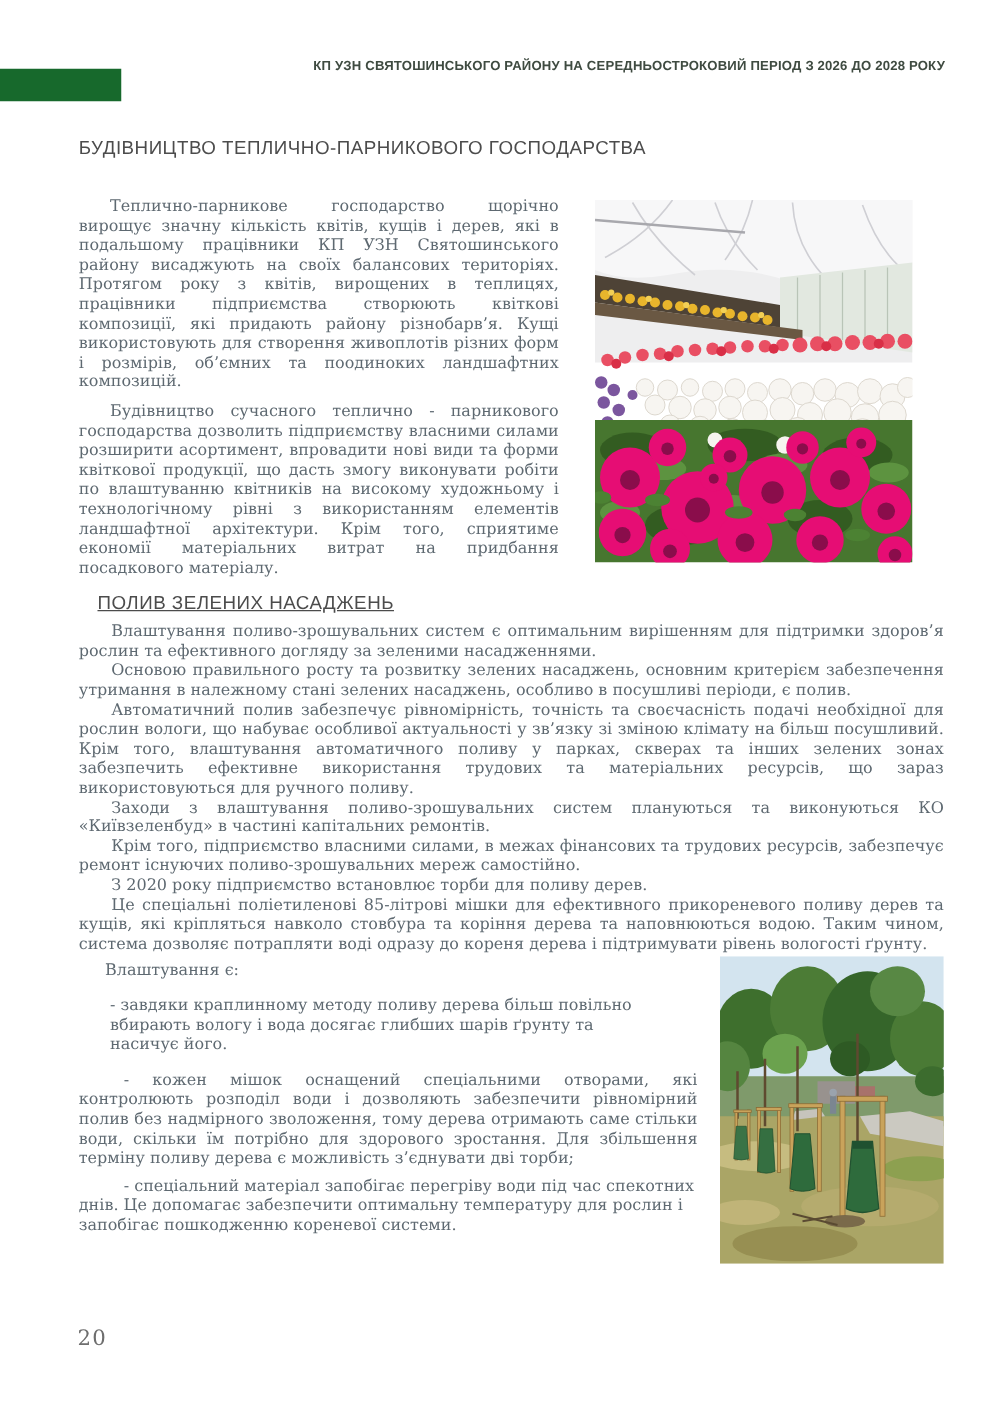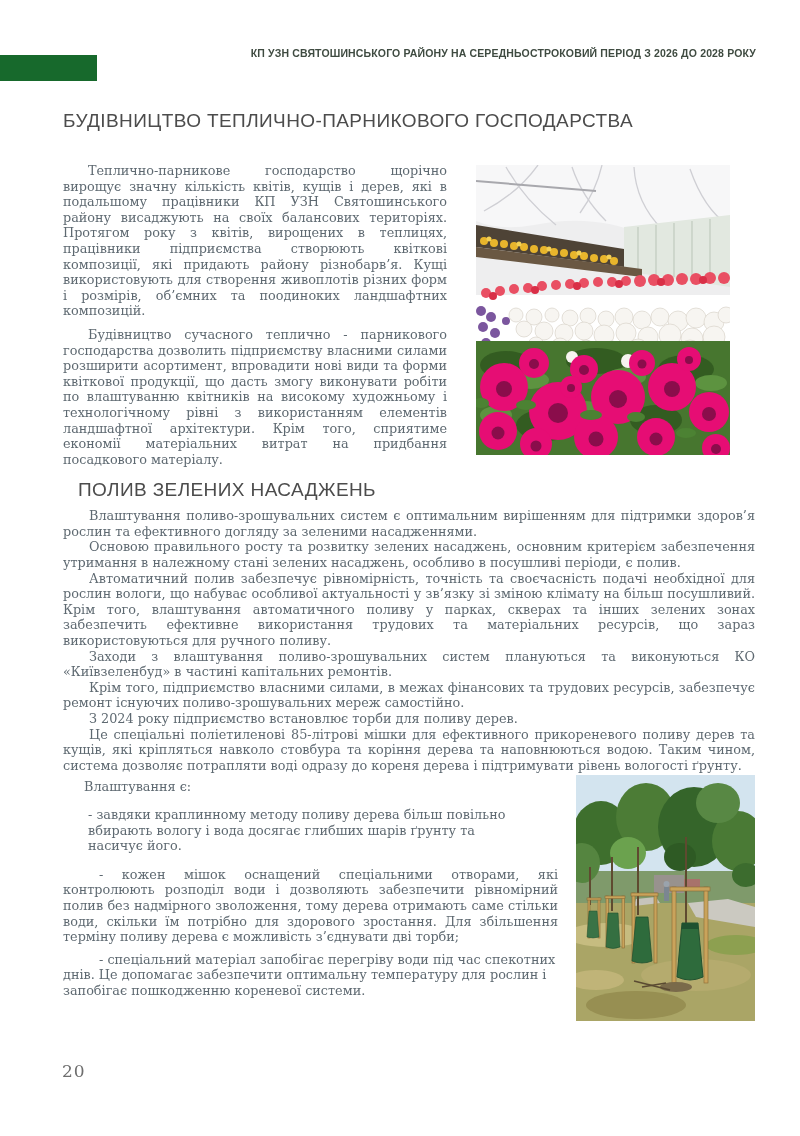--- a/index.html
+++ b/index.html
@@ -15,7 +15,7 @@
   }
   .content{position:absolute;left:63px;top:110px;width:692px;}
   .title{
-    font-family:"Liberation Sans",sans-serif;font-size:19px;color:#4c4c4c;
+    font-family:"Liberation Sans",sans-serif;font-size:15px;color:#4c4c4c;
     letter-spacing:.4px;font-weight:normal;
   }
   .row{display:flex;margin-top:31px;gap:13px;}

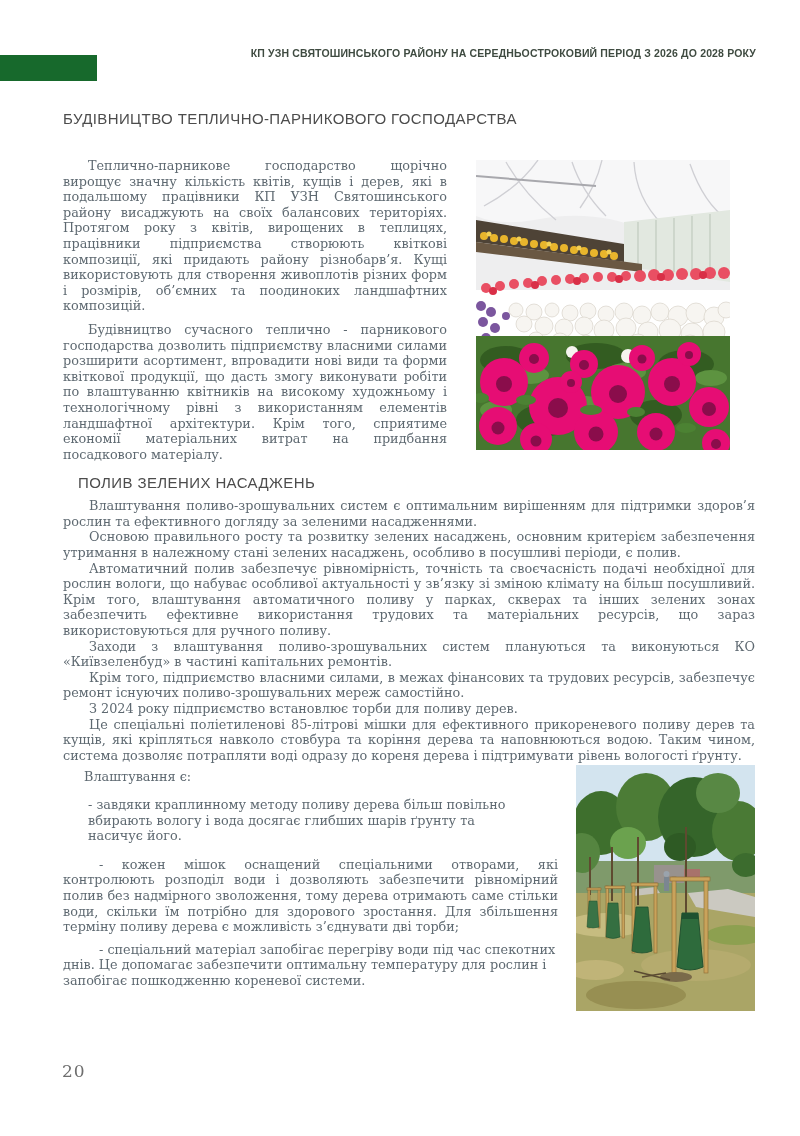--- a/index.html
+++ b/index.html
@@ -25,7 +25,7 @@
   .col-text p{margin:0;text-indent:25px;}
   .col-text p + p{margin-top:8px;}
   .photo1{flex:none;width:254px;height:290px;margin-left:16px;margin-top:2px;}
-  .title2{margin:12px 0 0 15px;}
+  .title2{margin:12px 0 0 15px;text-decoration:underline;}
   .full{
     margin-top:7px;font-size:12.8px;line-height:15.6px;color:#5e6971;text-align:justify;
   }

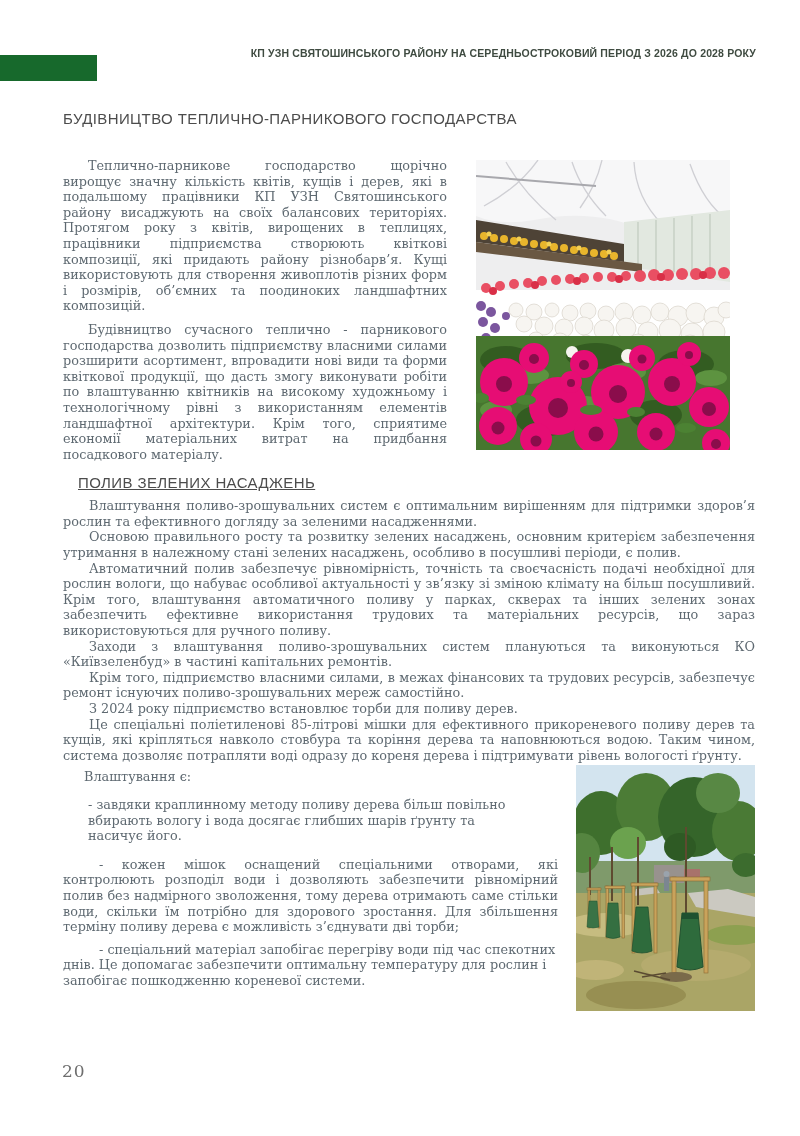--- a/index.html
+++ b/index.html
@@ -248,7 +248,7 @@
       <p>Автоматичний полив забезпечує рівномірність, точність та своєчасність подачі необхідної для рослин вологи, що набуває особливої актуальності у зв’язку зі зміною клімату на більш посушливий. Крім того, влаштування автоматичного поливу у парках, скверах та інших зелених зонах забезпечить ефективне використання трудових та матеріальних ресурсів, що зараз використовуються для ручного поливу.</p>
       <p>Заходи з влаштування поливо-зрошувальних систем плануються та виконуються КО «Київзеленбуд» в частині капітальних ремонтів.</p>
       <p>Крім того, підприємство власними силами, в межах фінансових та трудових ресурсів, забезпечує ремонт існуючих поливо-зрошувальних мереж самостійно.</p>
-      <p>З 2024 року підприємство встановлює торби для поливу дерев.</p>
+      <p>З 2020 року підприємство встановлює торби для поливу дерев.</p>
       <p>Це спеціальні поліетиленові 85-літрові мішки для ефективного прикореневого поливу дерев та кущів, які кріпляться навколо стовбура та коріння дерева та наповнюються водою. Таким чином, система дозволяє потрапляти воді одразу до кореня дерева і підтримувати рівень вологості ґрунту.</p>
 
       <div class="wrapsec">

